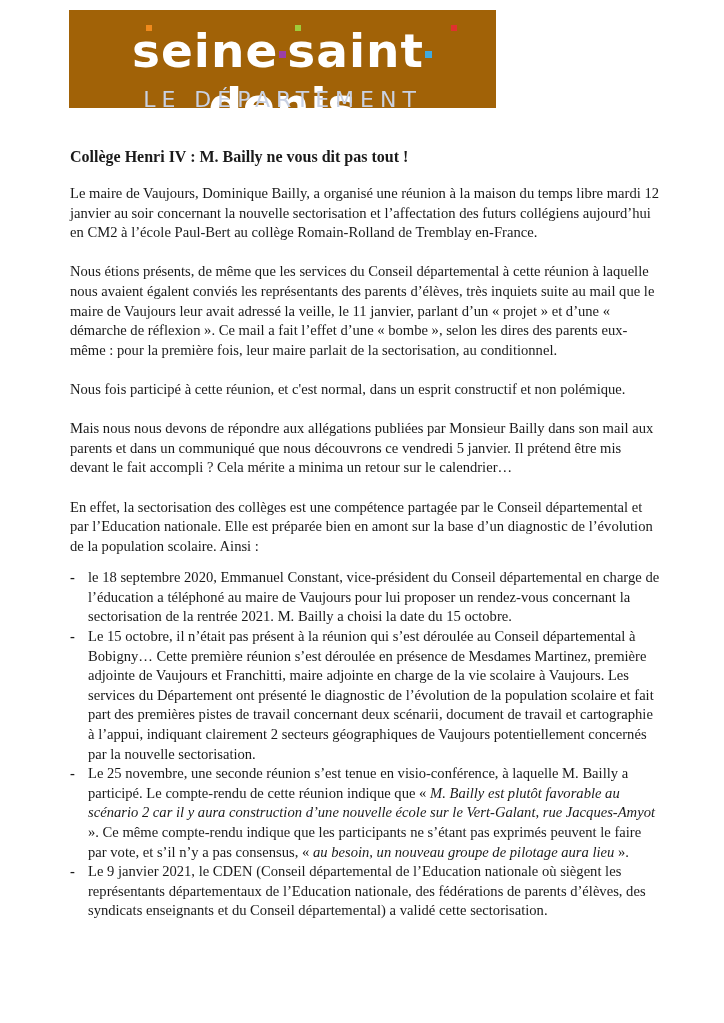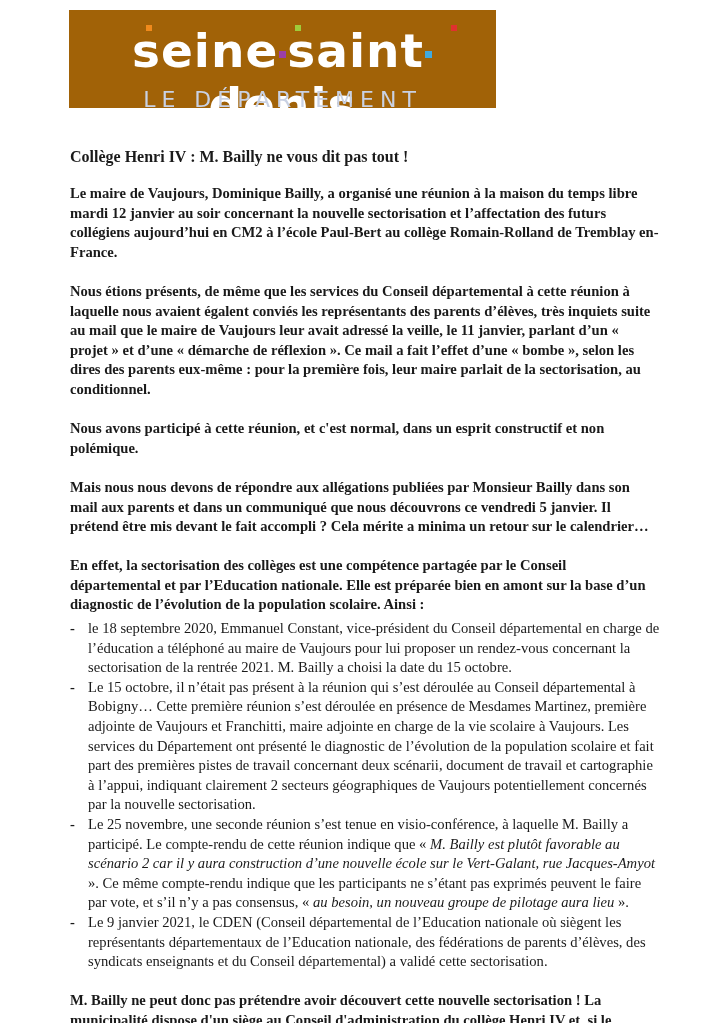--- a/index.html
+++ b/index.html
@@ -17,7 +17,7 @@
     .cdot { position: absolute; width: 6px; height: 6px; }
     .content { position: absolute; left: 70px; top: 146px; width: 590px; font-size: 14.6px; line-height: 19.6px; }
     h1 { margin: 0 0 16px 0; font-size: 16px; font-weight: bold; line-height: 22px; }
-    p { margin: 0 0 19.6px 0; font-weight: bold; }
+    p { margin: 0 0 19.6px 0; }
     p.nomb { margin-bottom: 4px; }
     ul { list-style: none; margin: 0 0 19.6px 0; padding: 0; }
     li { position: relative; padding-left: 18px; }

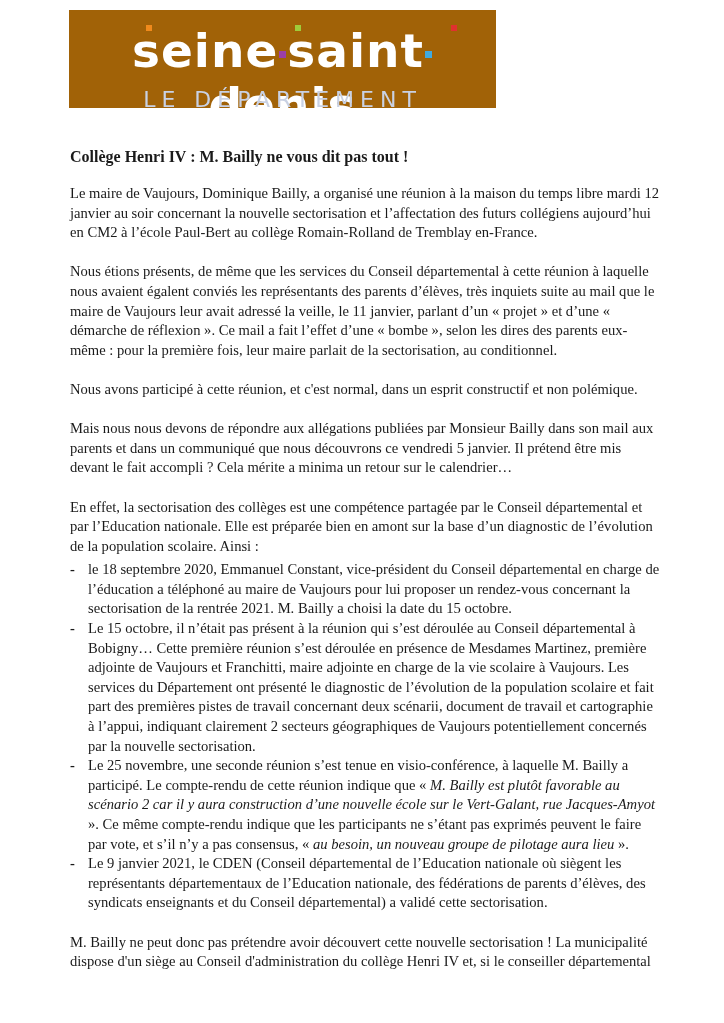--- a/index.html
+++ b/index.html
@@ -42,7 +42,7 @@
   <h1>Collège Henri IV  : M. Bailly ne vous dit pas tout !</h1>
   <p>Le maire de Vaujours, Dominique Bailly,  a organisé une réunion à la maison du temps libre mardi 12 janvier au soir concernant la nouvelle sectorisation et l’affectation des futurs collégiens aujourd’hui en CM2 à l’école Paul-Bert au collège Romain-Rolland de Tremblay en-France.</p>
   <p>Nous étions présents, de même que les services du Conseil départemental à cette réunion à laquelle nous avaient égalent conviés les représentants des parents d’élèves, très inquiets suite au mail que le maire de Vaujours leur avait adressé la veille, le 11 janvier, parlant d’un « projet » et d’une « démarche de réflexion ». Ce mail a fait l’effet d’une « bombe », selon les dires des parents eux-même : pour la première fois, leur maire parlait de la sectorisation, au conditionnel.</p>
-  <p>Nous avons participé à cette réunion, et c'est normal, dans un esprit constructif et non polémique.</p>
+  <p>Nous fois participé à cette réunion, et c'est normal, dans un esprit constructif et non polémique.</p>
   <p>Mais nous nous devons de répondre aux allégations publiées par Monsieur Bailly dans son mail aux parents et dans un communiqué que nous découvrons ce vendredi 5 janvier. Il prétend être mis devant le fait accompli ? Cela mérite a minima un retour sur le calendrier…</p>
   <p class="nomb">En effet, la sectorisation des collèges est une compétence partagée par le Conseil départemental et par l’Education nationale. Elle est préparée bien en amont sur la base d’un diagnostic de l’évolution de la population scolaire. Ainsi :</p>
   <ul>

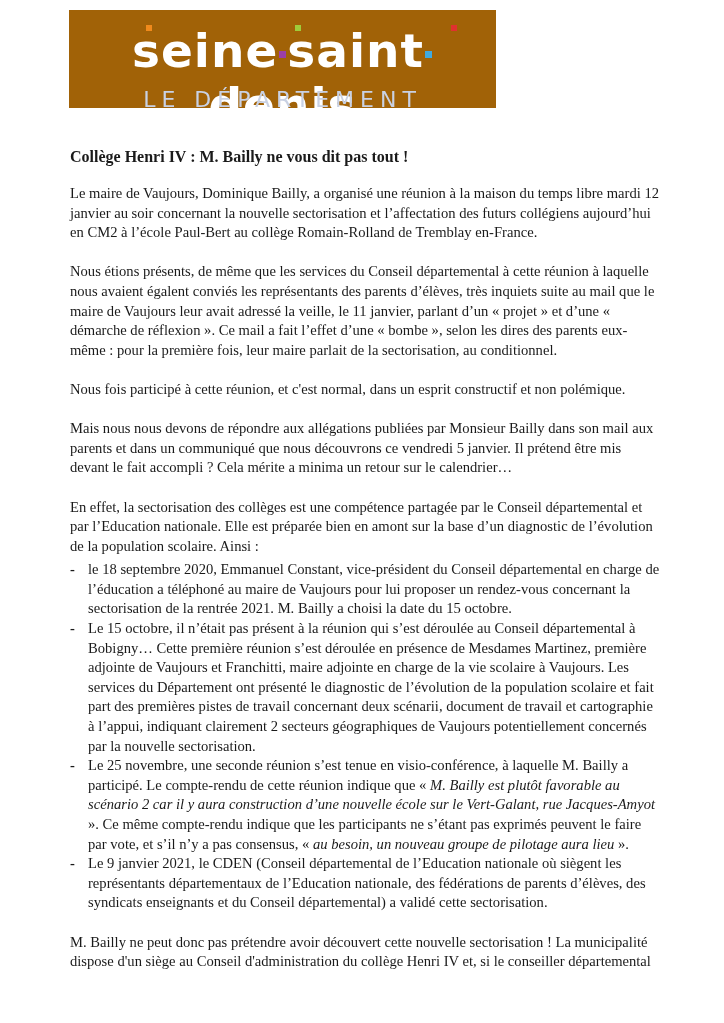--- a/index.html
+++ b/index.html
@@ -18,7 +18,7 @@
     .content { position: absolute; left: 70px; top: 146px; width: 590px; font-size: 14.6px; line-height: 19.6px; }
     h1 { margin: 0 0 16px 0; font-size: 16px; font-weight: bold; line-height: 22px; }
     p { margin: 0 0 19.6px 0; }
-    p.nomb { margin-bottom: 4px; }
+    p.nomb { margin-bottom: 12px; }
     ul { list-style: none; margin: 0 0 19.6px 0; padding: 0; }
     li { position: relative; padding-left: 18px; }
     li .dash { position: absolute; left: 0; top: 0; font-weight: bold; }

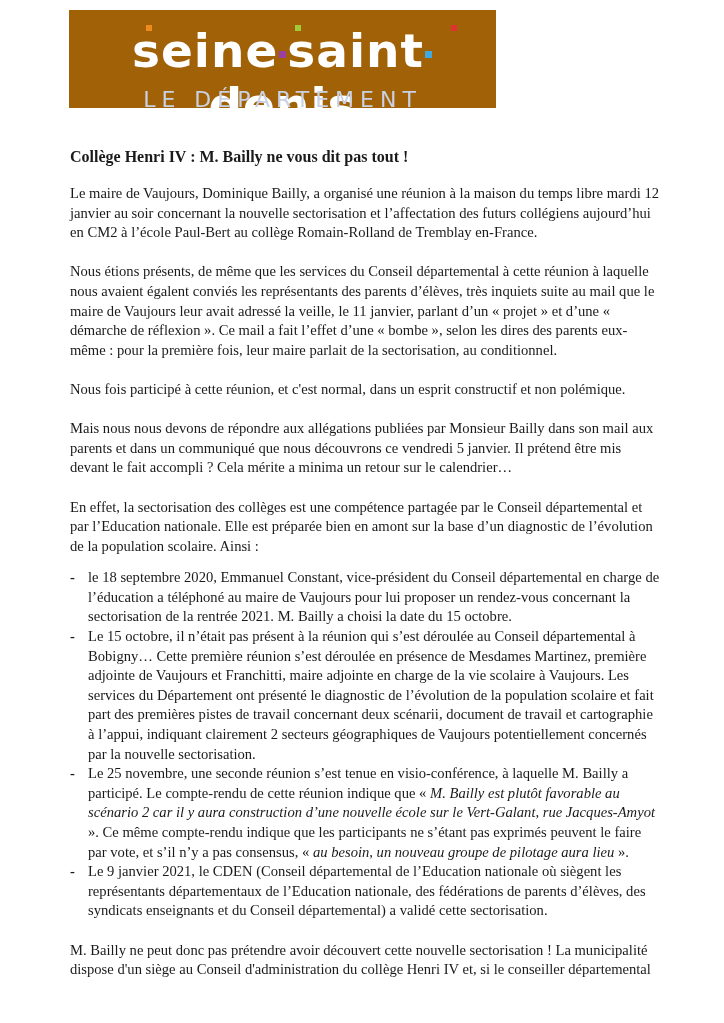--- a/index.html
+++ b/index.html
@@ -59,7 +59,6 @@
       <span class="dash">-</span><b>Le 9 janvier 2021</b><span>, le CDEN (Conseil départemental de l’Education nationale où siègent les représentants  départementaux de l’Education nationale, des fédérations de parents d’élèves, des syndicats enseignants et du Conseil départemental) a validé cette sectorisation.</span>
     </li>
   </ul>
-  <p>M. Bailly ne peut donc pas prétendre avoir découvert cette nouvelle sectorisation ! La municipalité dispose d'un siège au Conseil d'administration du collège Henri IV et, si le conseiller départemental</p>
 </div>
 
 </body></html>

